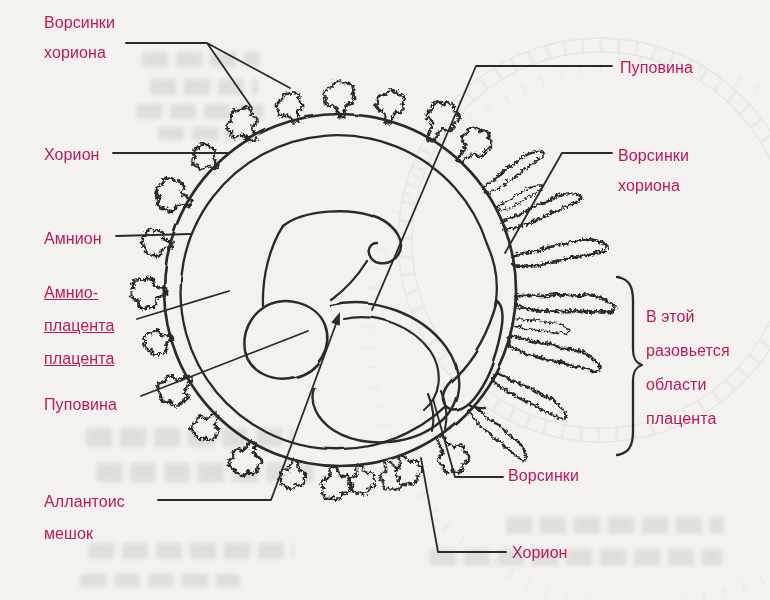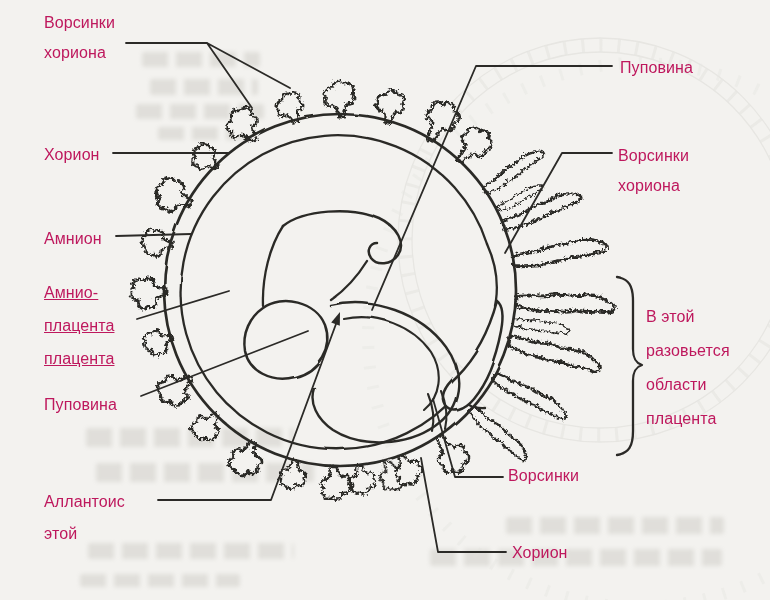--- a/index.html
+++ b/index.html
@@ -152,7 +152,7 @@
   </div>
   <div class="lbl" id="l-yolk">
     <span>Аллантоис</span>
-    <span>этой</span>
+    <span>мешок</span>
   </div>
   <div class="lbl" id="l-pup">
     <span>Пуповина</span>

